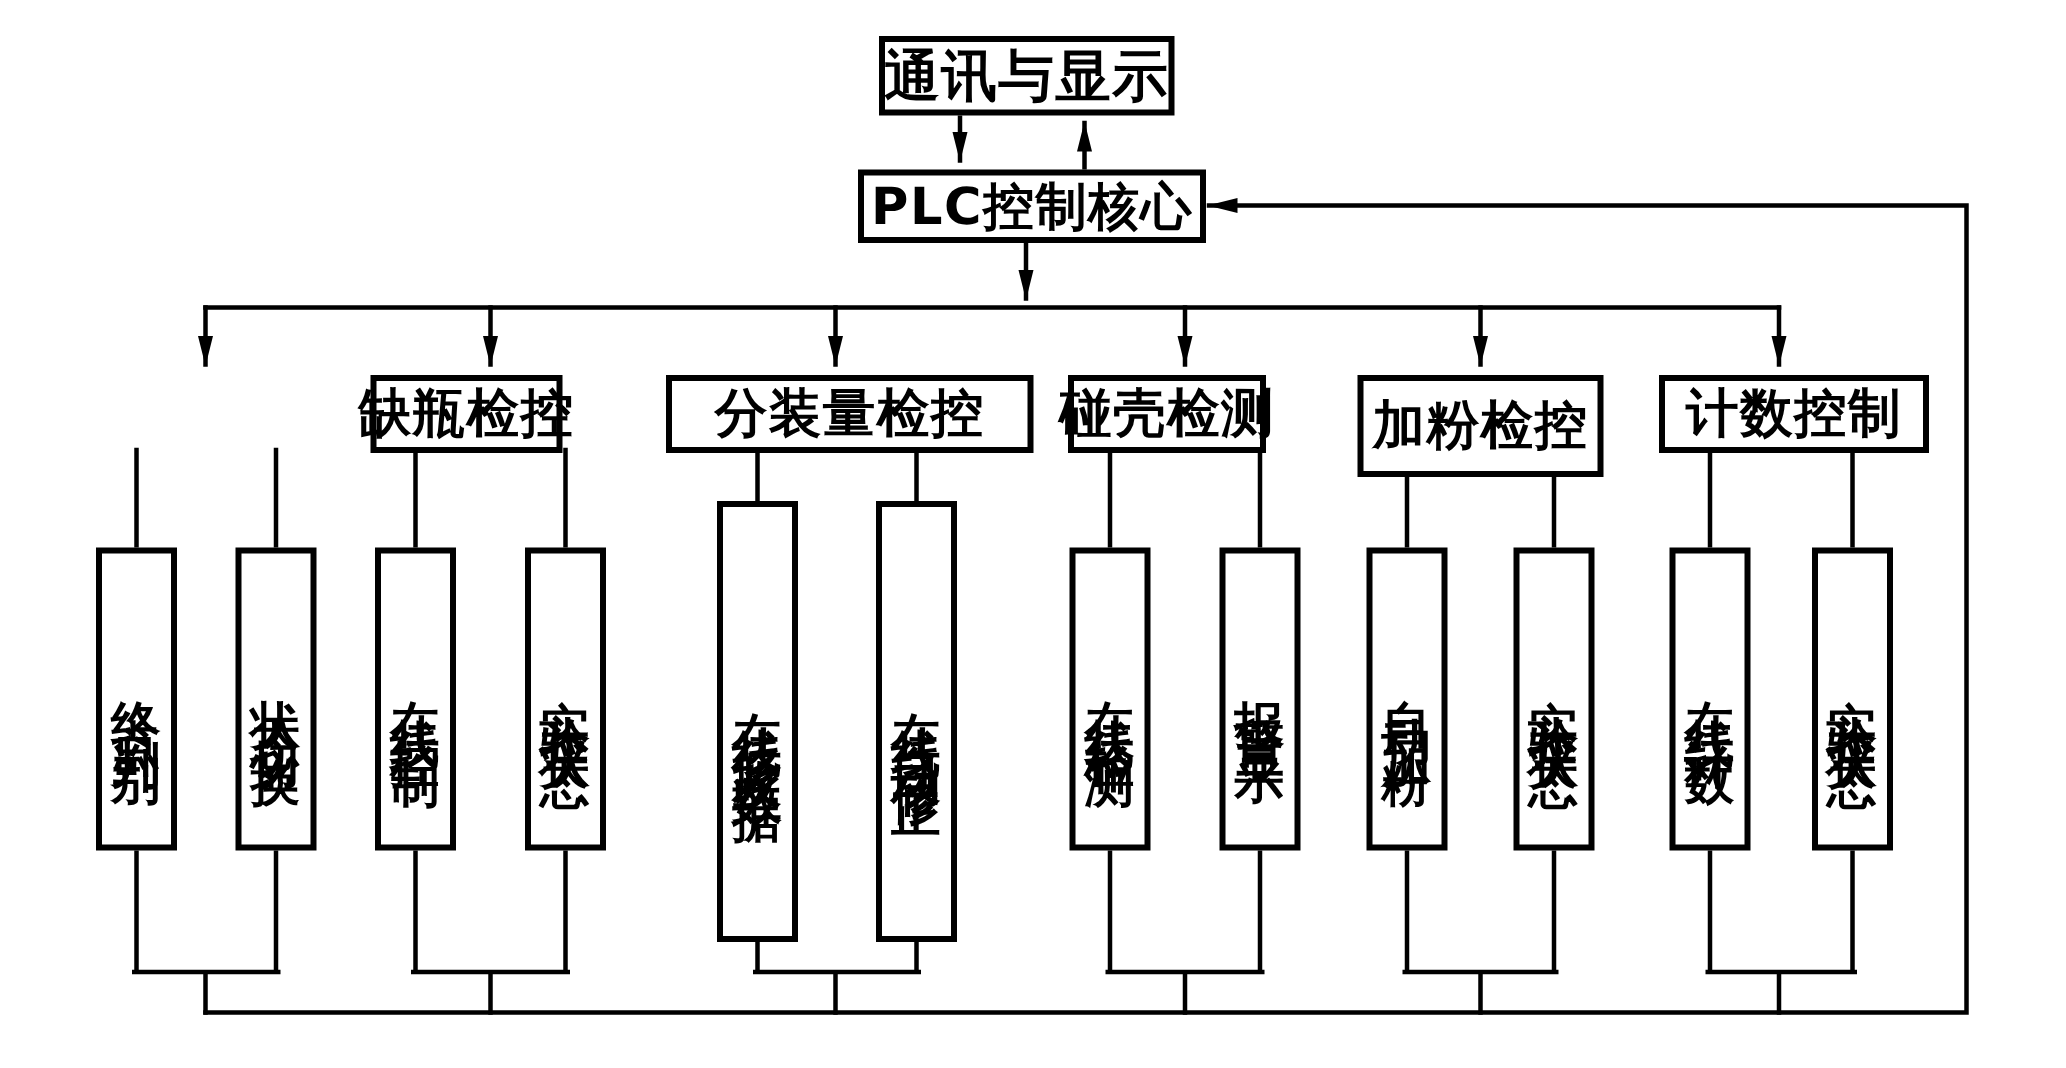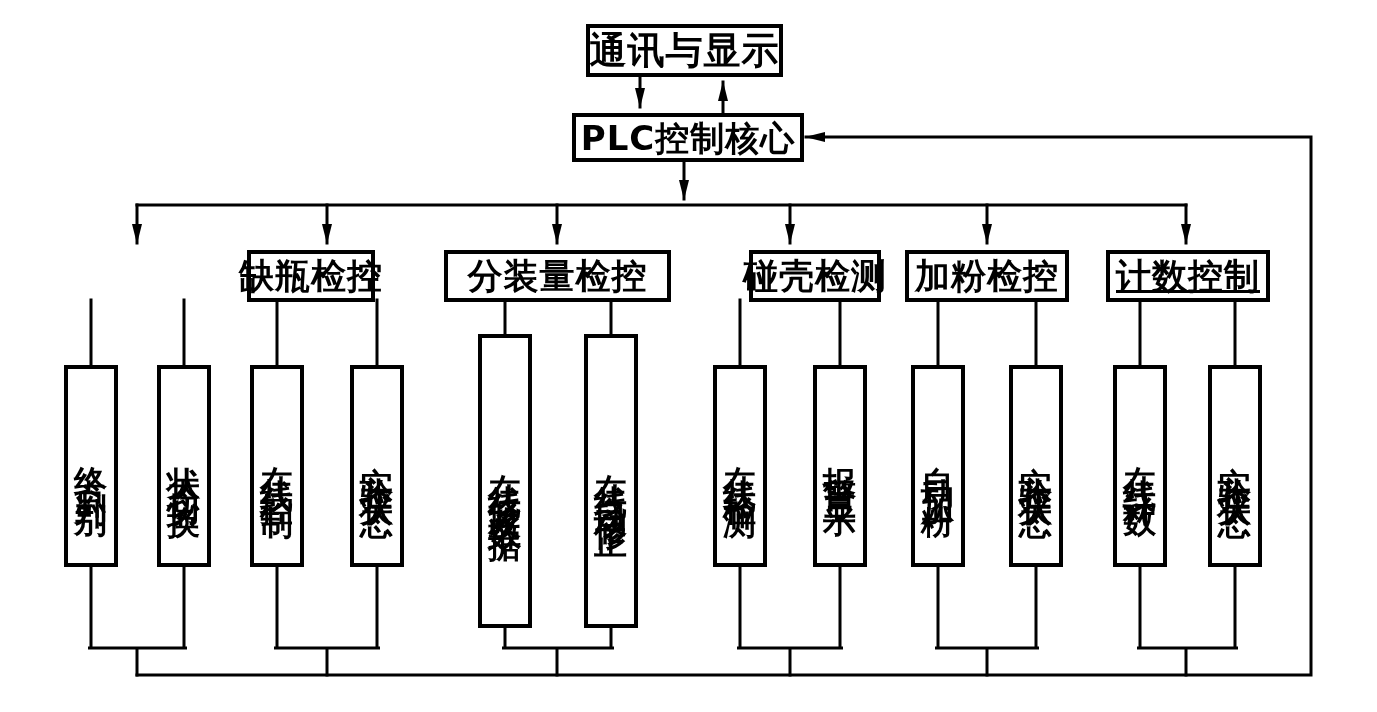--- a/index.html
+++ b/index.html
@@ -111,7 +111,7 @@
   <div class="hbox" style="left:247px; top:250px; width:128px; height:52px;">
     <span>缺瓶检控</span>
   </div>
-  <div class="hbox" style="left:444px; top:250px; width:227px; height:52px;">
+  <div class="hbox" style="left:444px; top:250px; width:245px; height:52px;">
     <span>分装量检控</span>
   </div>
   <div class="hbox" style="left:712px; top:250px; width:132px; height:52px;margin-left:37px;">

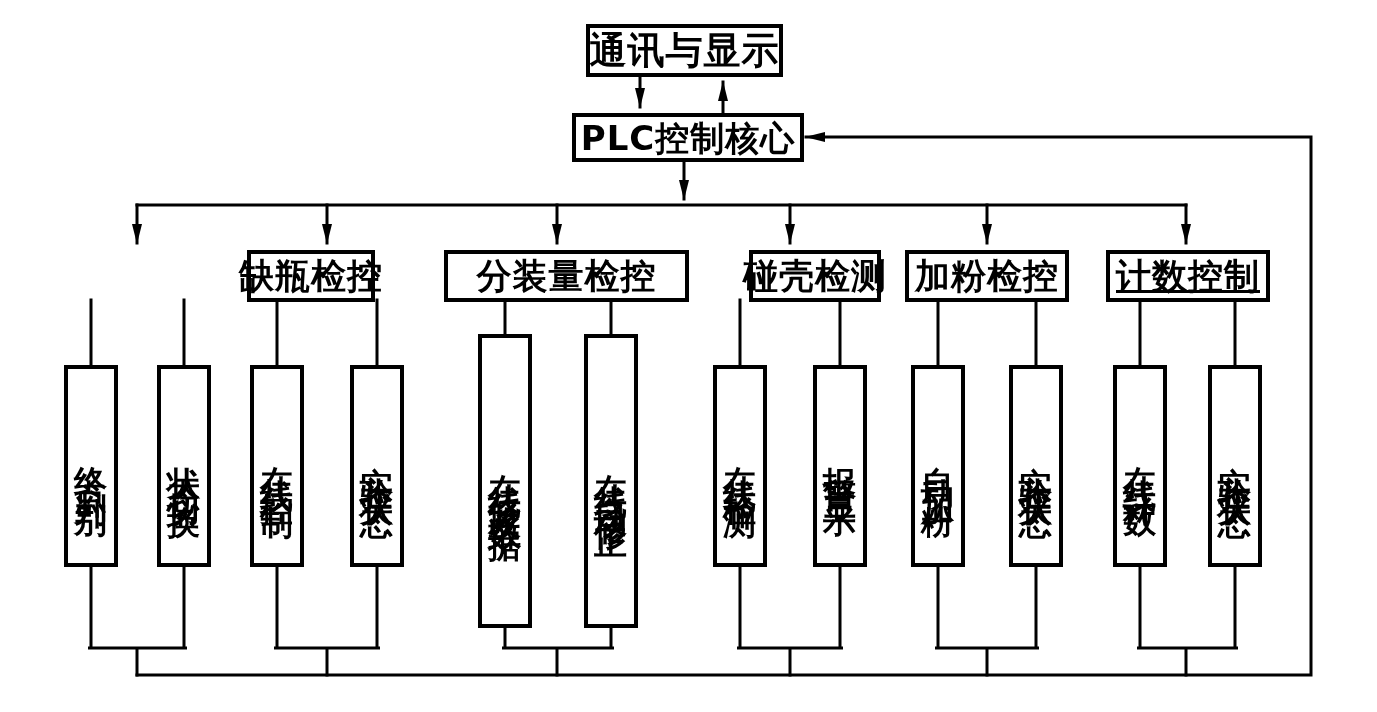--- a/index.html
+++ b/index.html
@@ -114,7 +114,7 @@
   <div class="hbox" style="left:444px; top:250px; width:245px; height:52px;">
     <span>分装量检控</span>
   </div>
-  <div class="hbox" style="left:712px; top:250px; width:132px; height:52px;margin-left:37px;">
+  <div class="hbox" style="left:712px; top:250px; width:132px; height:52px;">
     <span>碰壳检测</span>
   </div>
   <div class="hbox" style="left:905px; top:250px; width:164px; height:52px;">

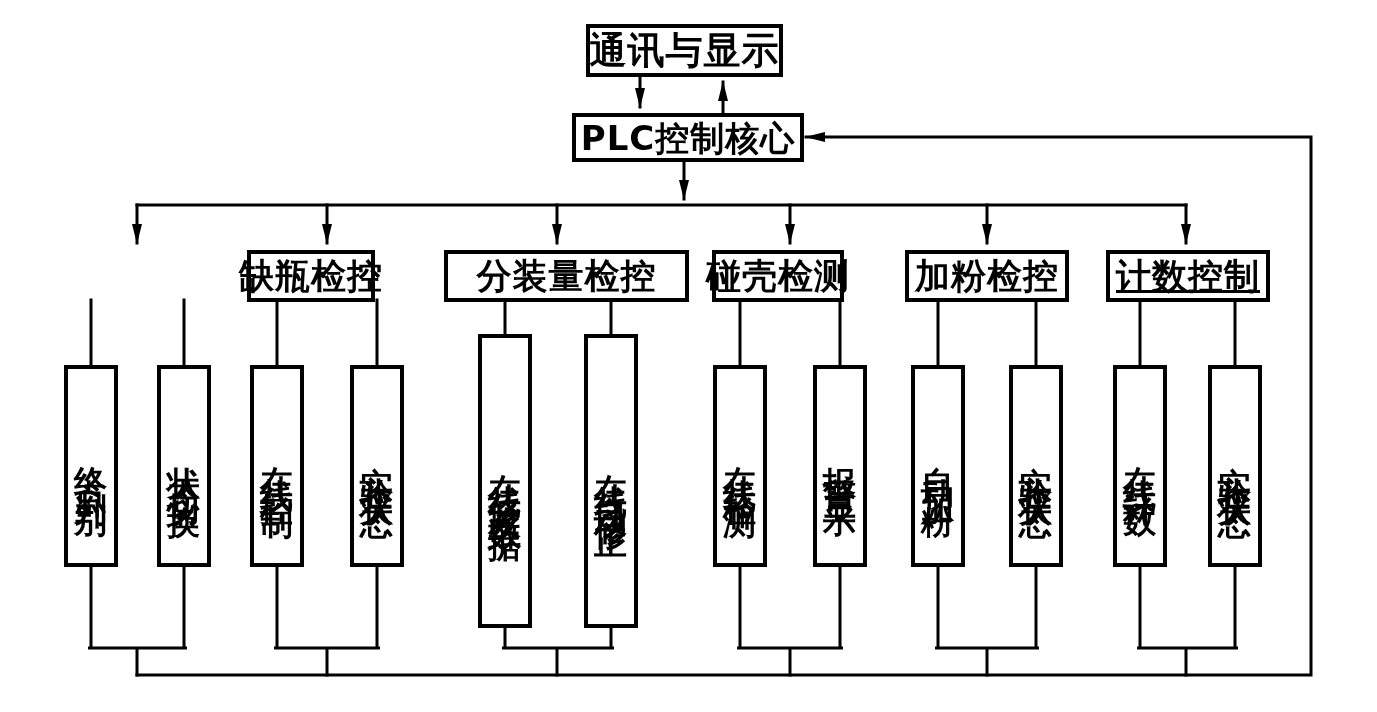--- a/index.html
+++ b/index.html
@@ -117,7 +117,7 @@
   <div class="hbox" style="left:712px; top:250px; width:132px; height:52px;">
     <span>碰壳检测</span>
   </div>
-  <div class="hbox" style="left:905px; top:250px; width:164px; height:52px;">
+  <div class="hbox" style="left:905px; top:250px; width:164px; height:68px;">
     <span>加粉检控</span>
   </div>
   <div class="hbox" style="left:1106px; top:250px; width:164px; height:52px;text-decoration:underline;">

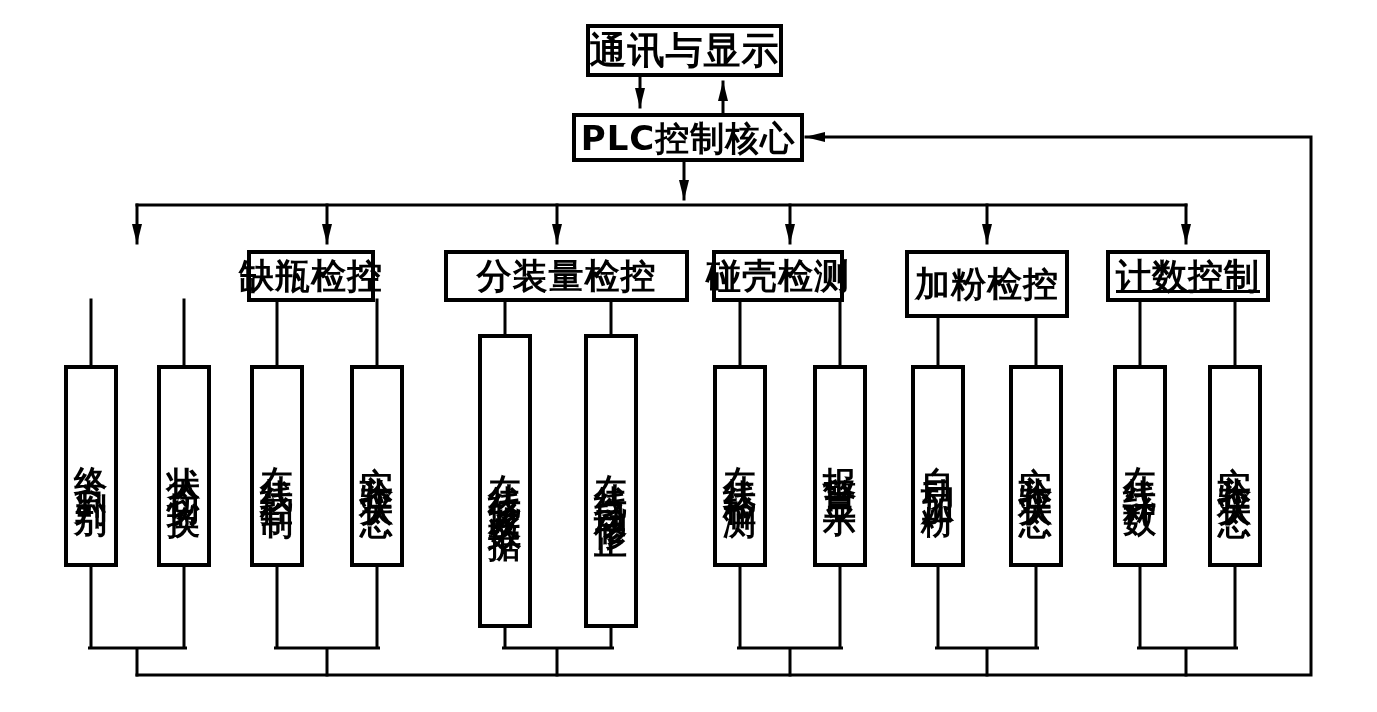--- a/index.html
+++ b/index.html
@@ -120,7 +120,7 @@
   <div class="hbox" style="left:905px; top:250px; width:164px; height:68px;">
     <span>加粉检控</span>
   </div>
-  <div class="hbox" style="left:1106px; top:250px; width:164px; height:52px;text-decoration:underline;">
+  <div class="hbox" style="left:1106px; top:250px; width:180px; height:52px;">
     <span>计数控制</span>
   </div>
 

